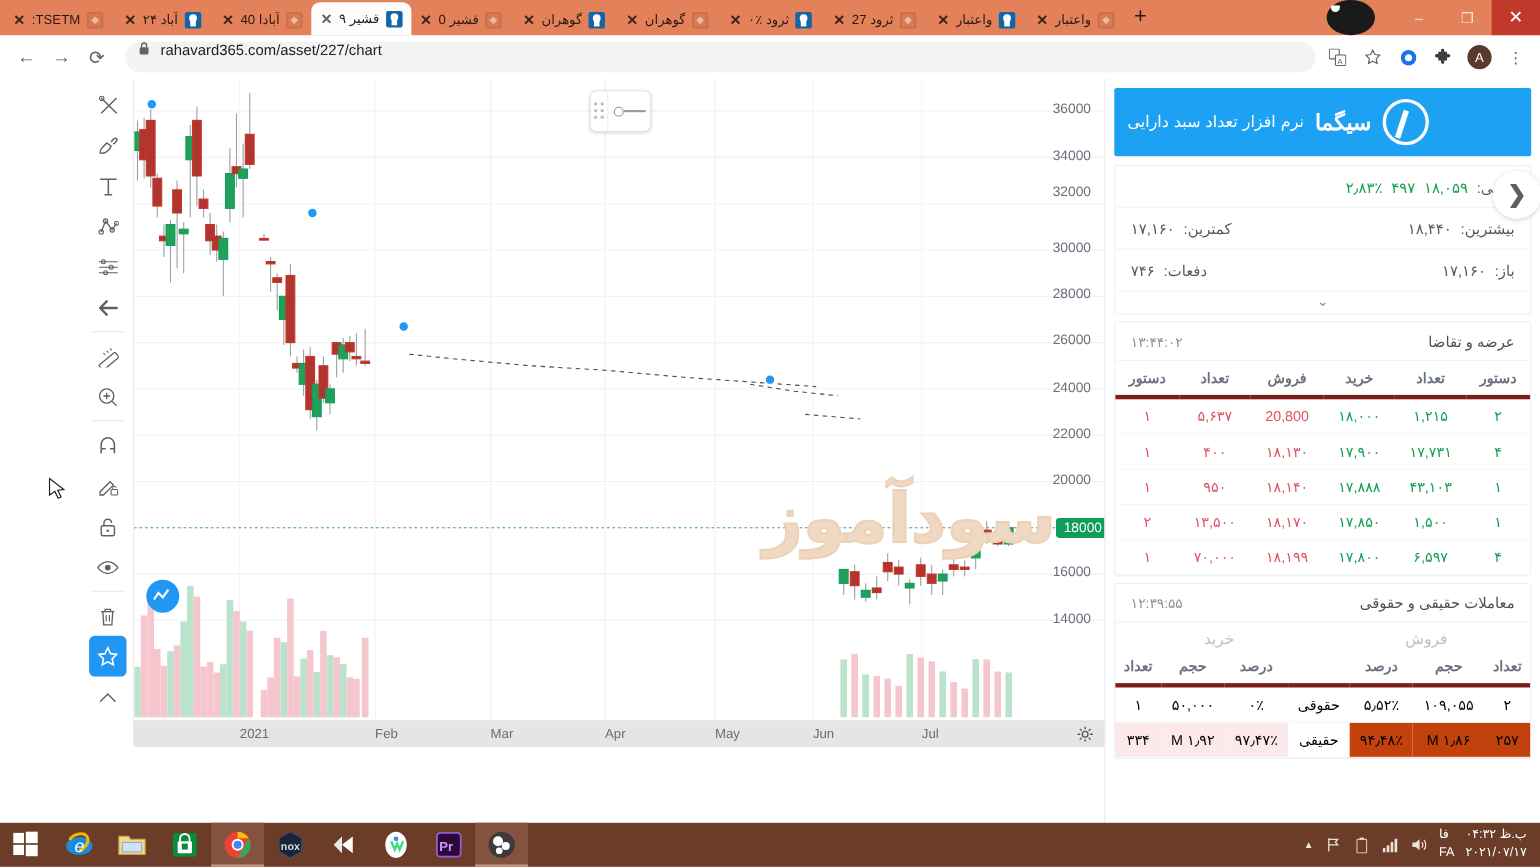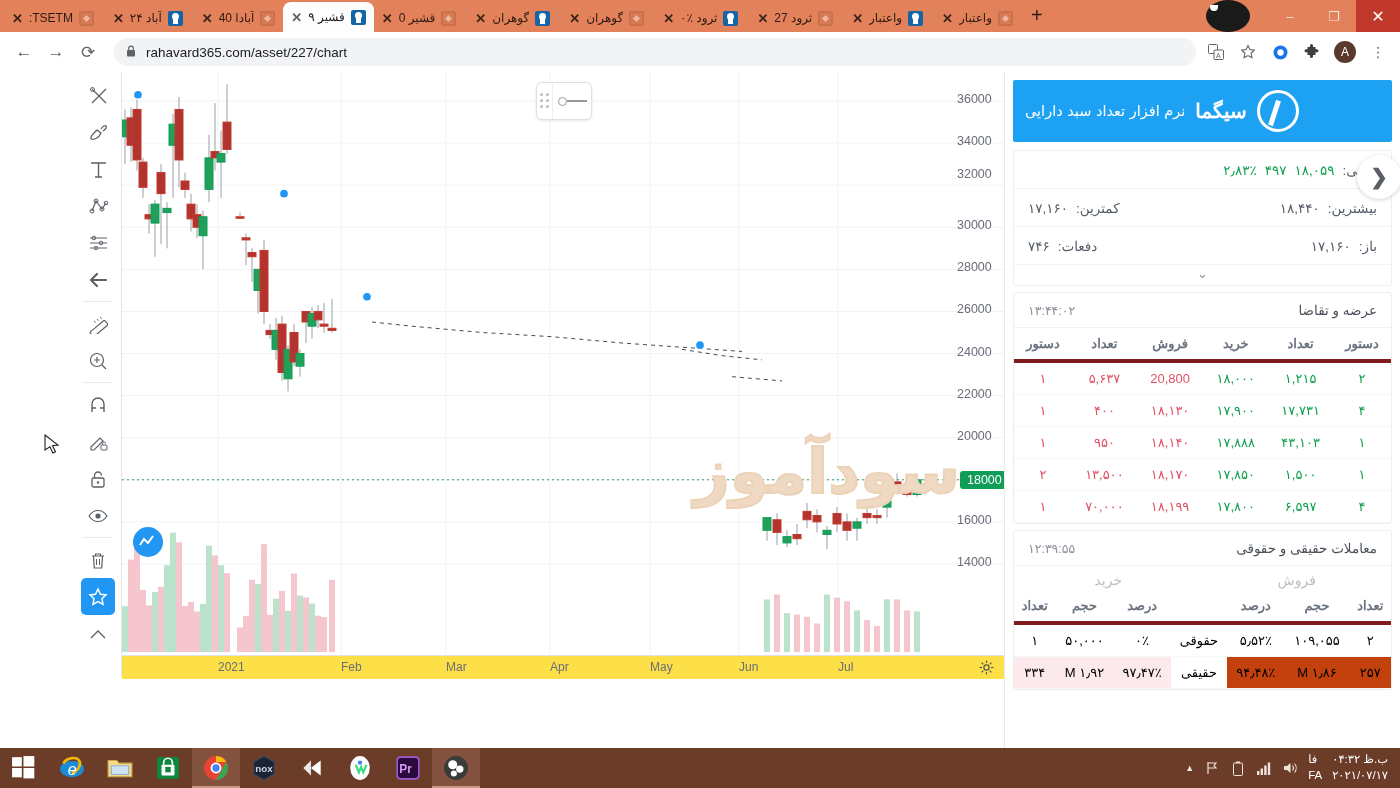--- a/index.html
+++ b/index.html
@@ -34,7 +34,7 @@
 
   .omnibar { height:40px; background:#fff; display:flex; align-items:center; padding:0 10px; gap:4px; }
   .navbtn { width:28px; height:28px; display:flex; align-items:center; justify-content:center; color:#5f6368; font-size:17px; border-radius:50%; }
-  .urlbox { flex:1 1 auto; height:28px; background:#f1f3f4; border-radius:14px; display:flex; align-items:center; padding:0 12px; gap:10px; margin:0 6px 0 8px; }
+  .urlbox { flex:1 1 auto; height:28px; background:#f1f3f4; border-radius:14px; display:flex; padding:0 12px; gap:10px; margin:0 6px 0 8px; }
   .urlbox .lock { font-size:11px; color:#5f6368; }
   .urlbox .urltext { font-size:13.5px; color:#202124; }
   .omni-icons { display:flex; align-items:center; gap:12px; padding-right:2px;}

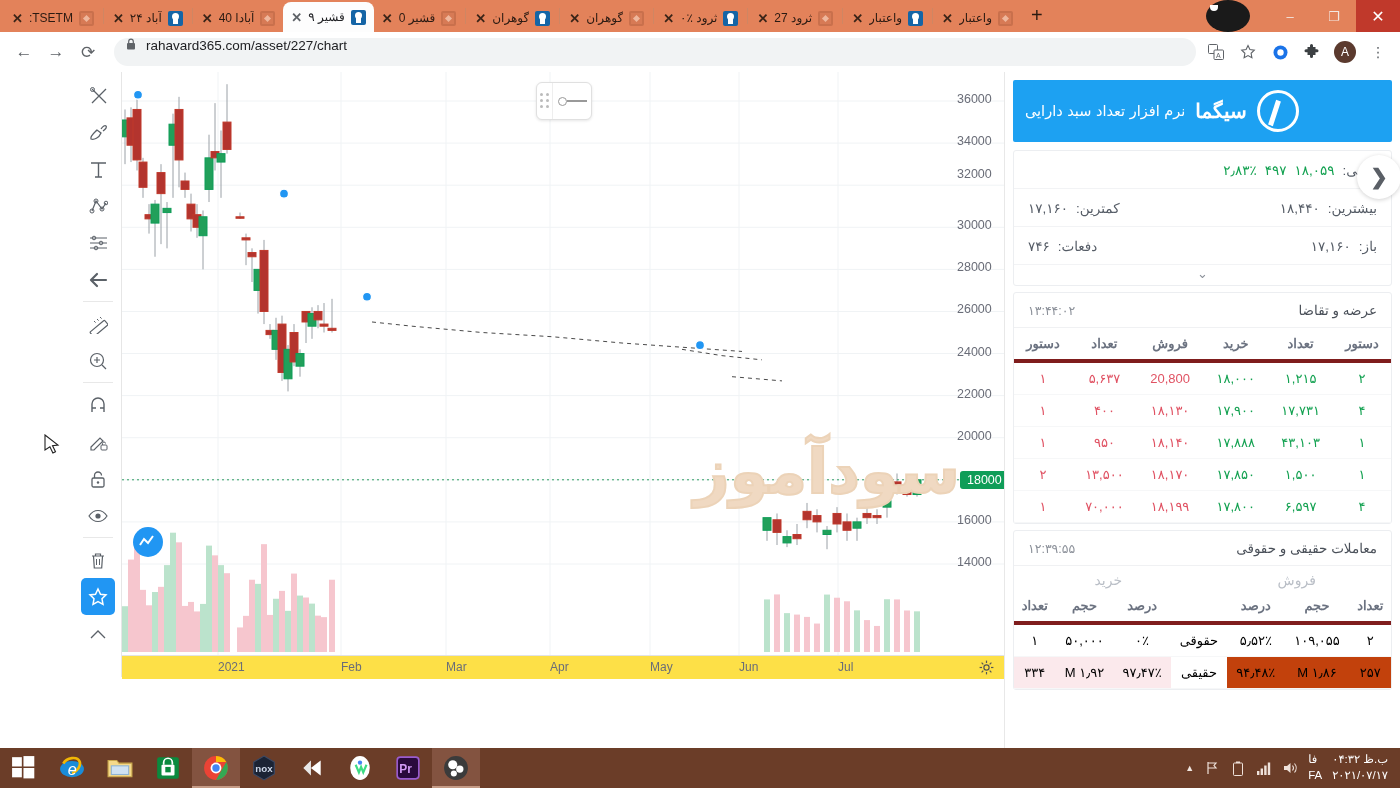--- a/index.html
+++ b/index.html
@@ -80,7 +80,7 @@
   .pricebadge { position:absolute; background:#0f9d58; color:#fff; font-size:12.5px; padding:2px 7px; border-radius:3px; }
 
   
-  .timeaxis { position:absolute; left:122px; top:583px; width:882px; height:24px; border-top:1px solid #e1e3e6; background:#fde047;}
+  .timeaxis { position:absolute; left:122px; top:583px; width:882px; height:24px; border-top:1px solid #e1e3e6; background:#e5e5e5;}
   .timelabel { position:absolute; top:4px; font-size:12px; color:#6a6d78; }
   .gear { position:absolute; right:10px; top:4px; color:#555; font-size:14px; }
 

